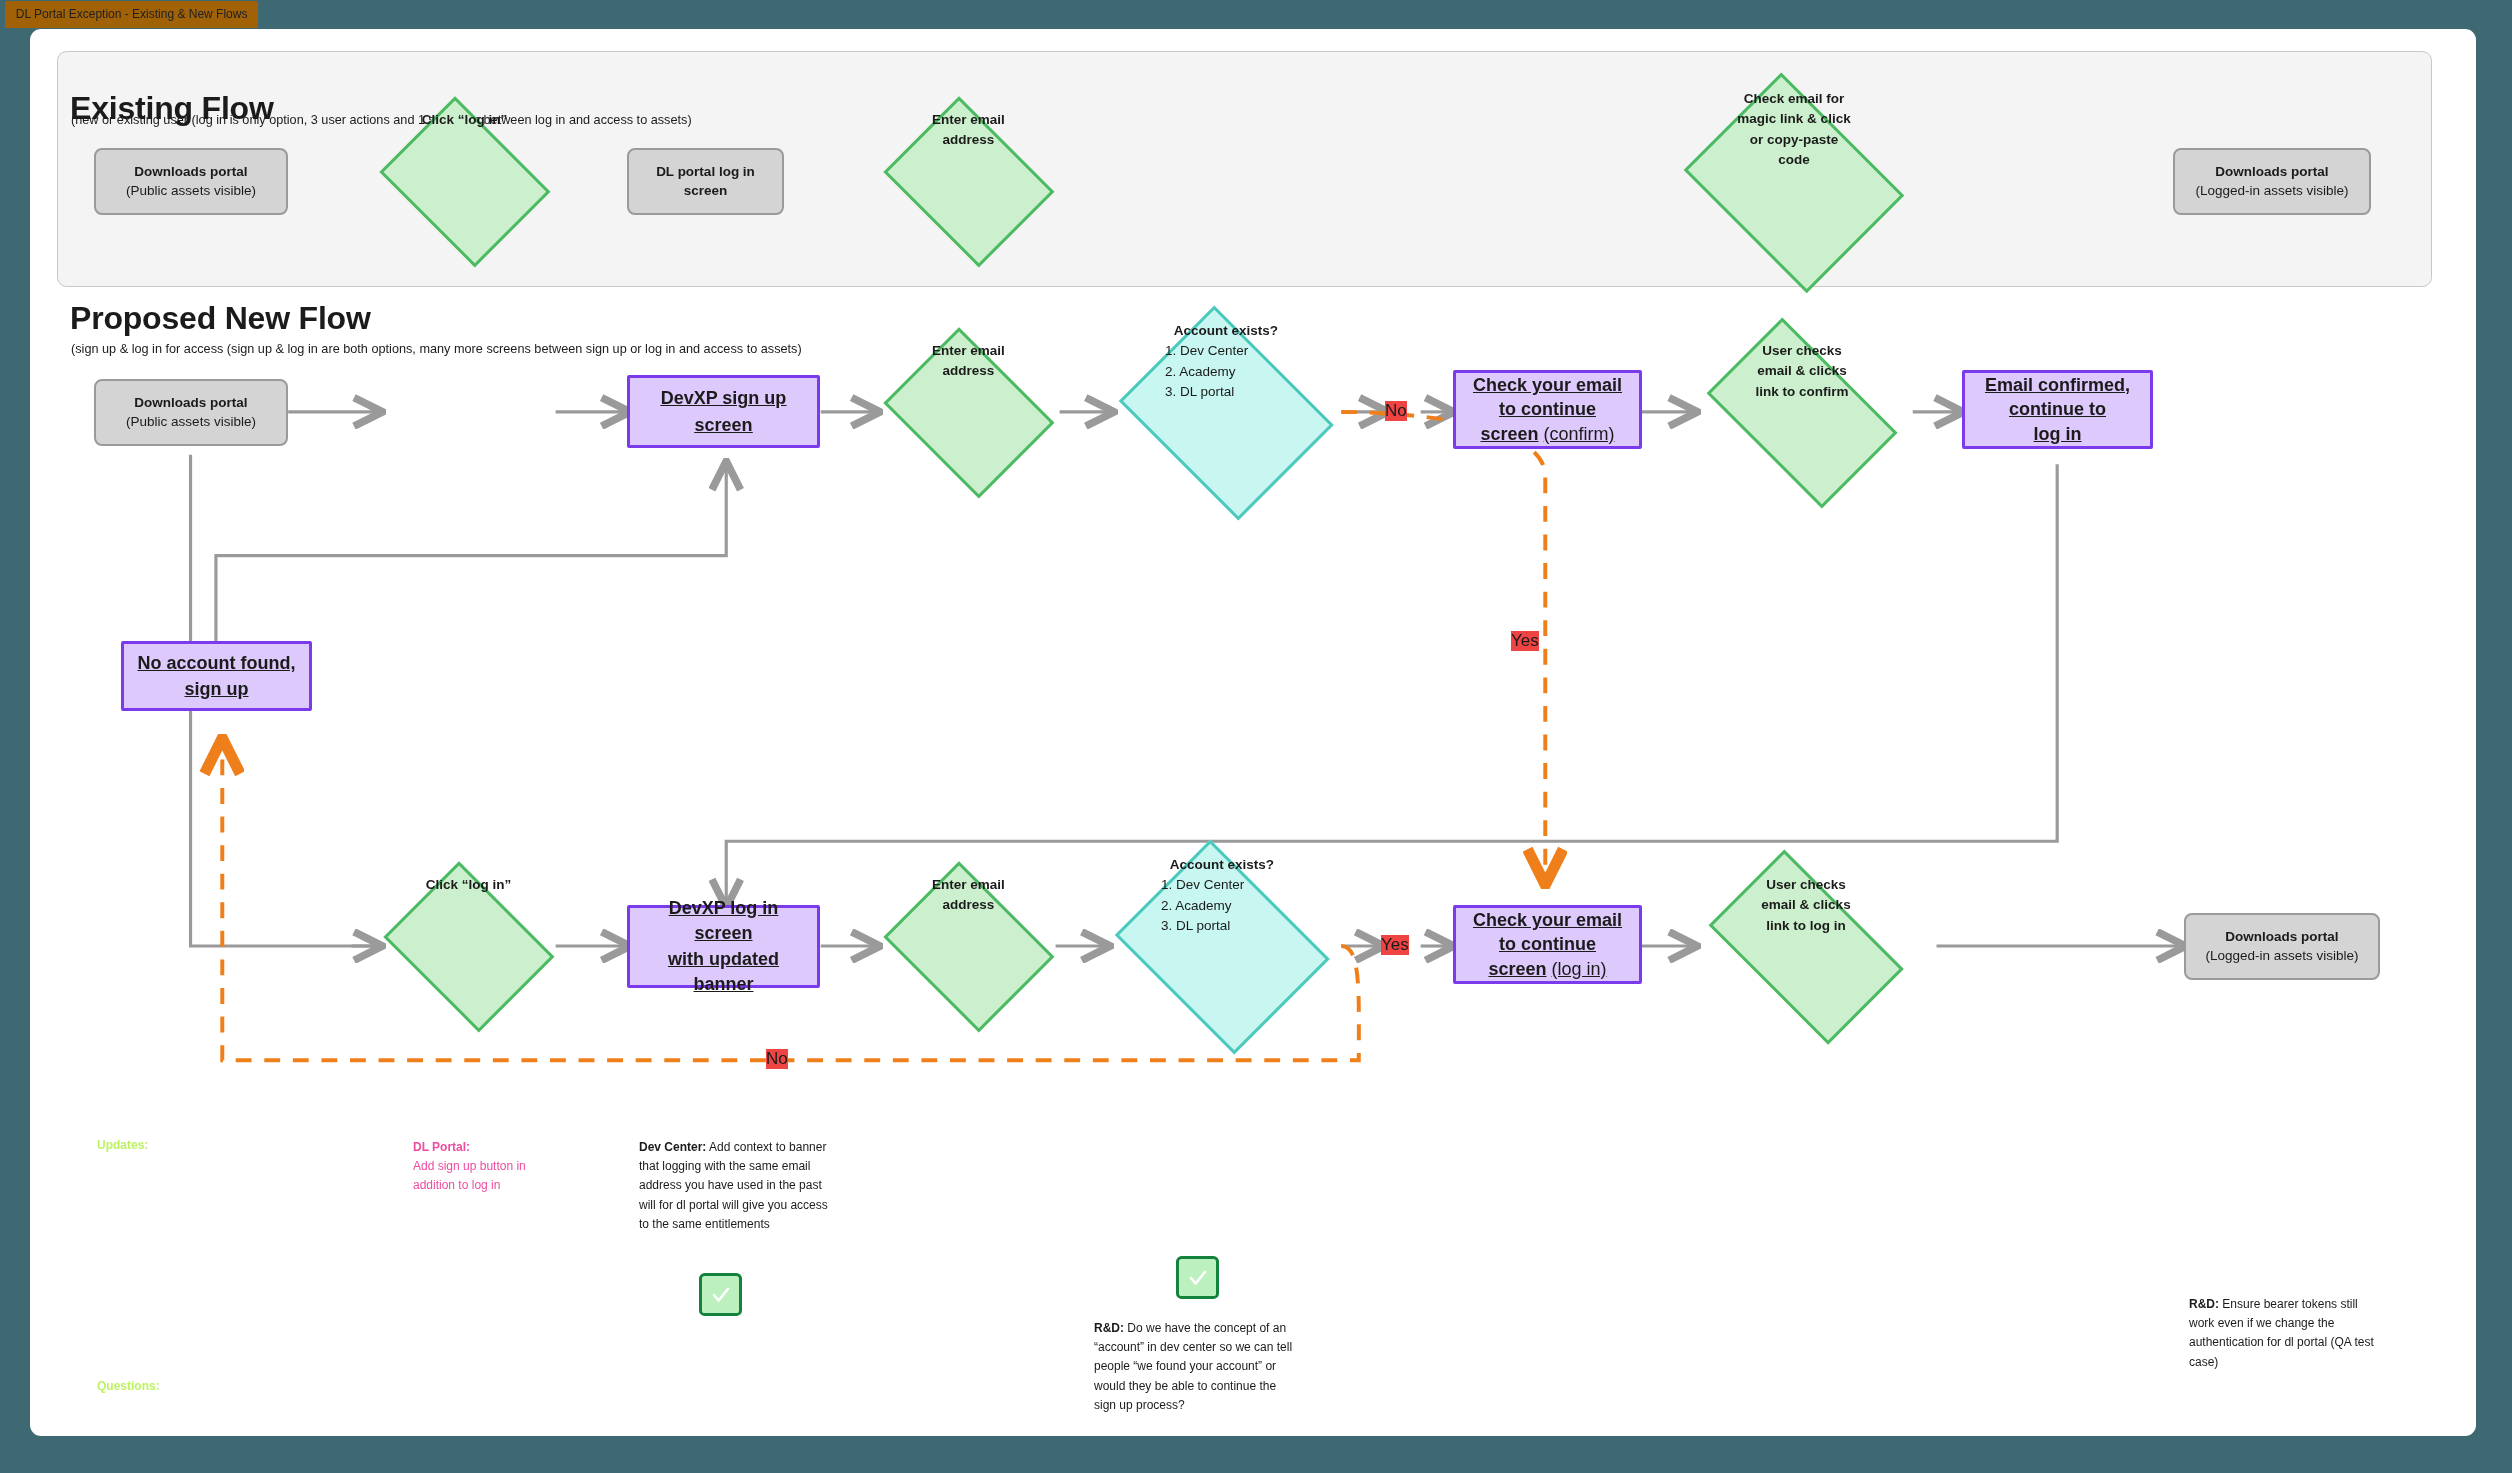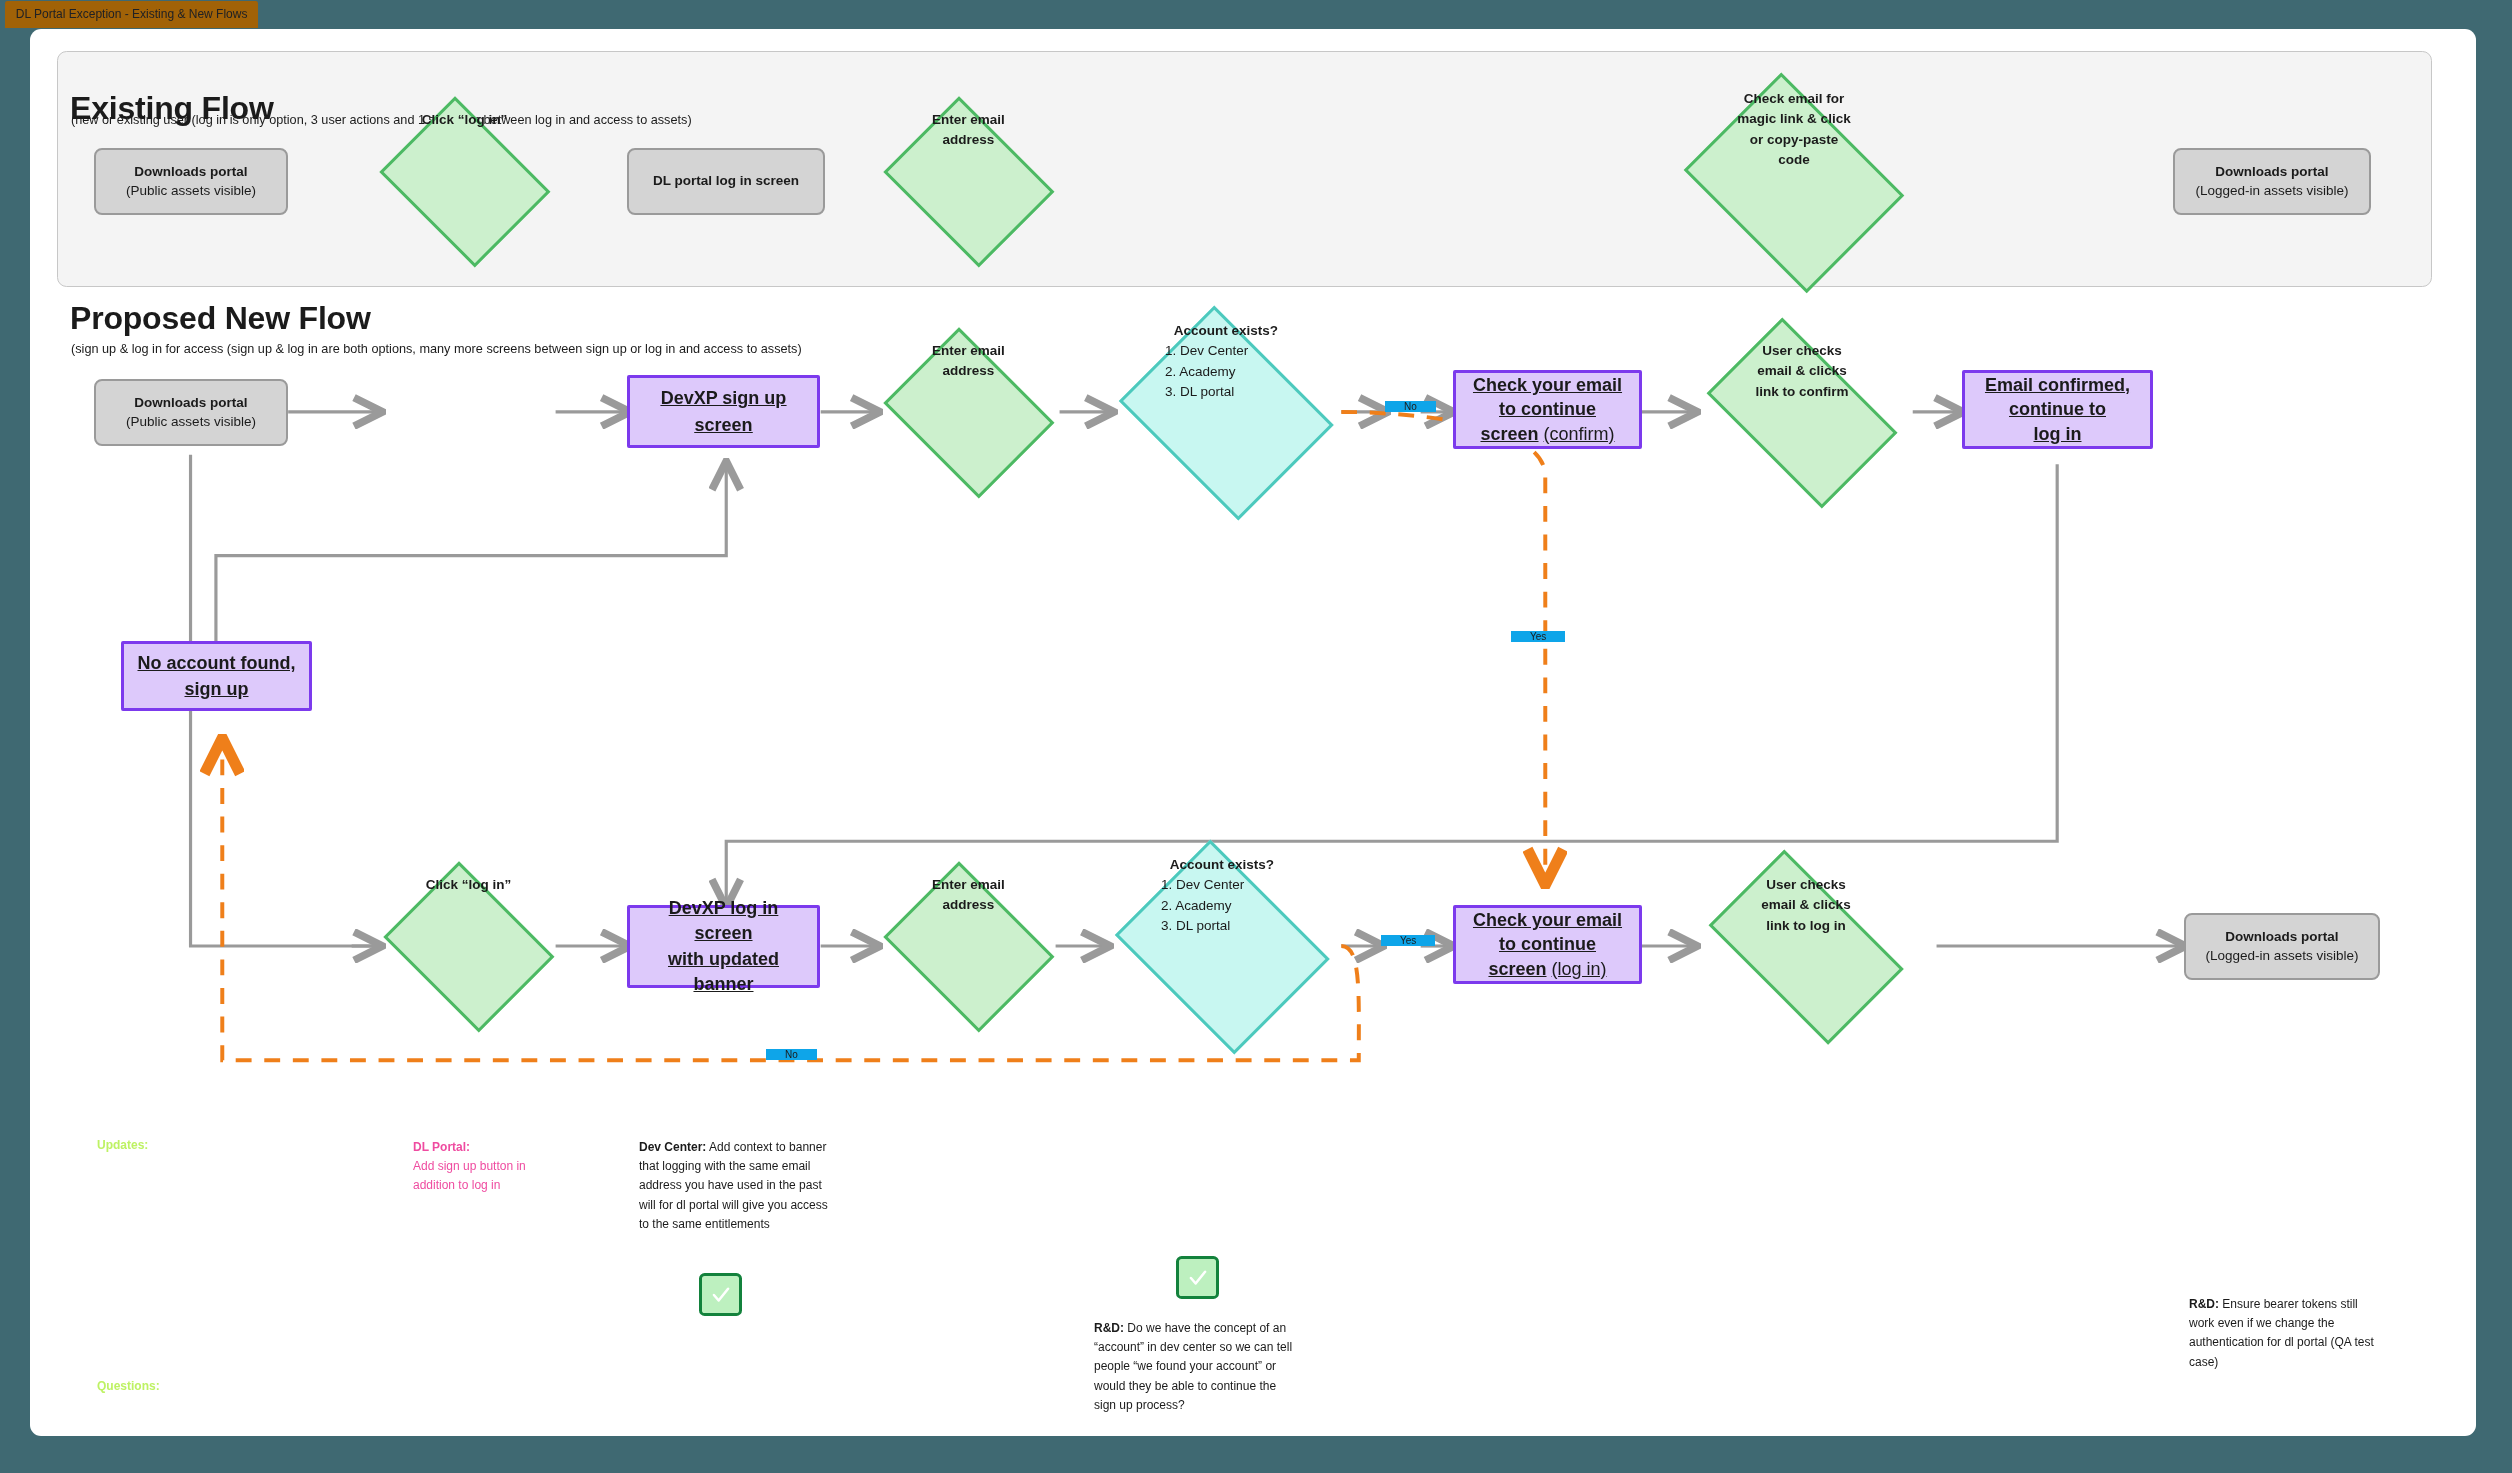--- a/index.html
+++ b/index.html
@@ -191,7 +191,7 @@
       </div>
   </div>
 
-  <div class="node box" style="left:627px;top:148px;width:198px;height:67px;">
+  <div class="node box" style="left:627px;top:148px;width:157px;height:67px;justify-content:flex-end;">
     <span class="l1">DL portal log in screen</span>
   </div>
 

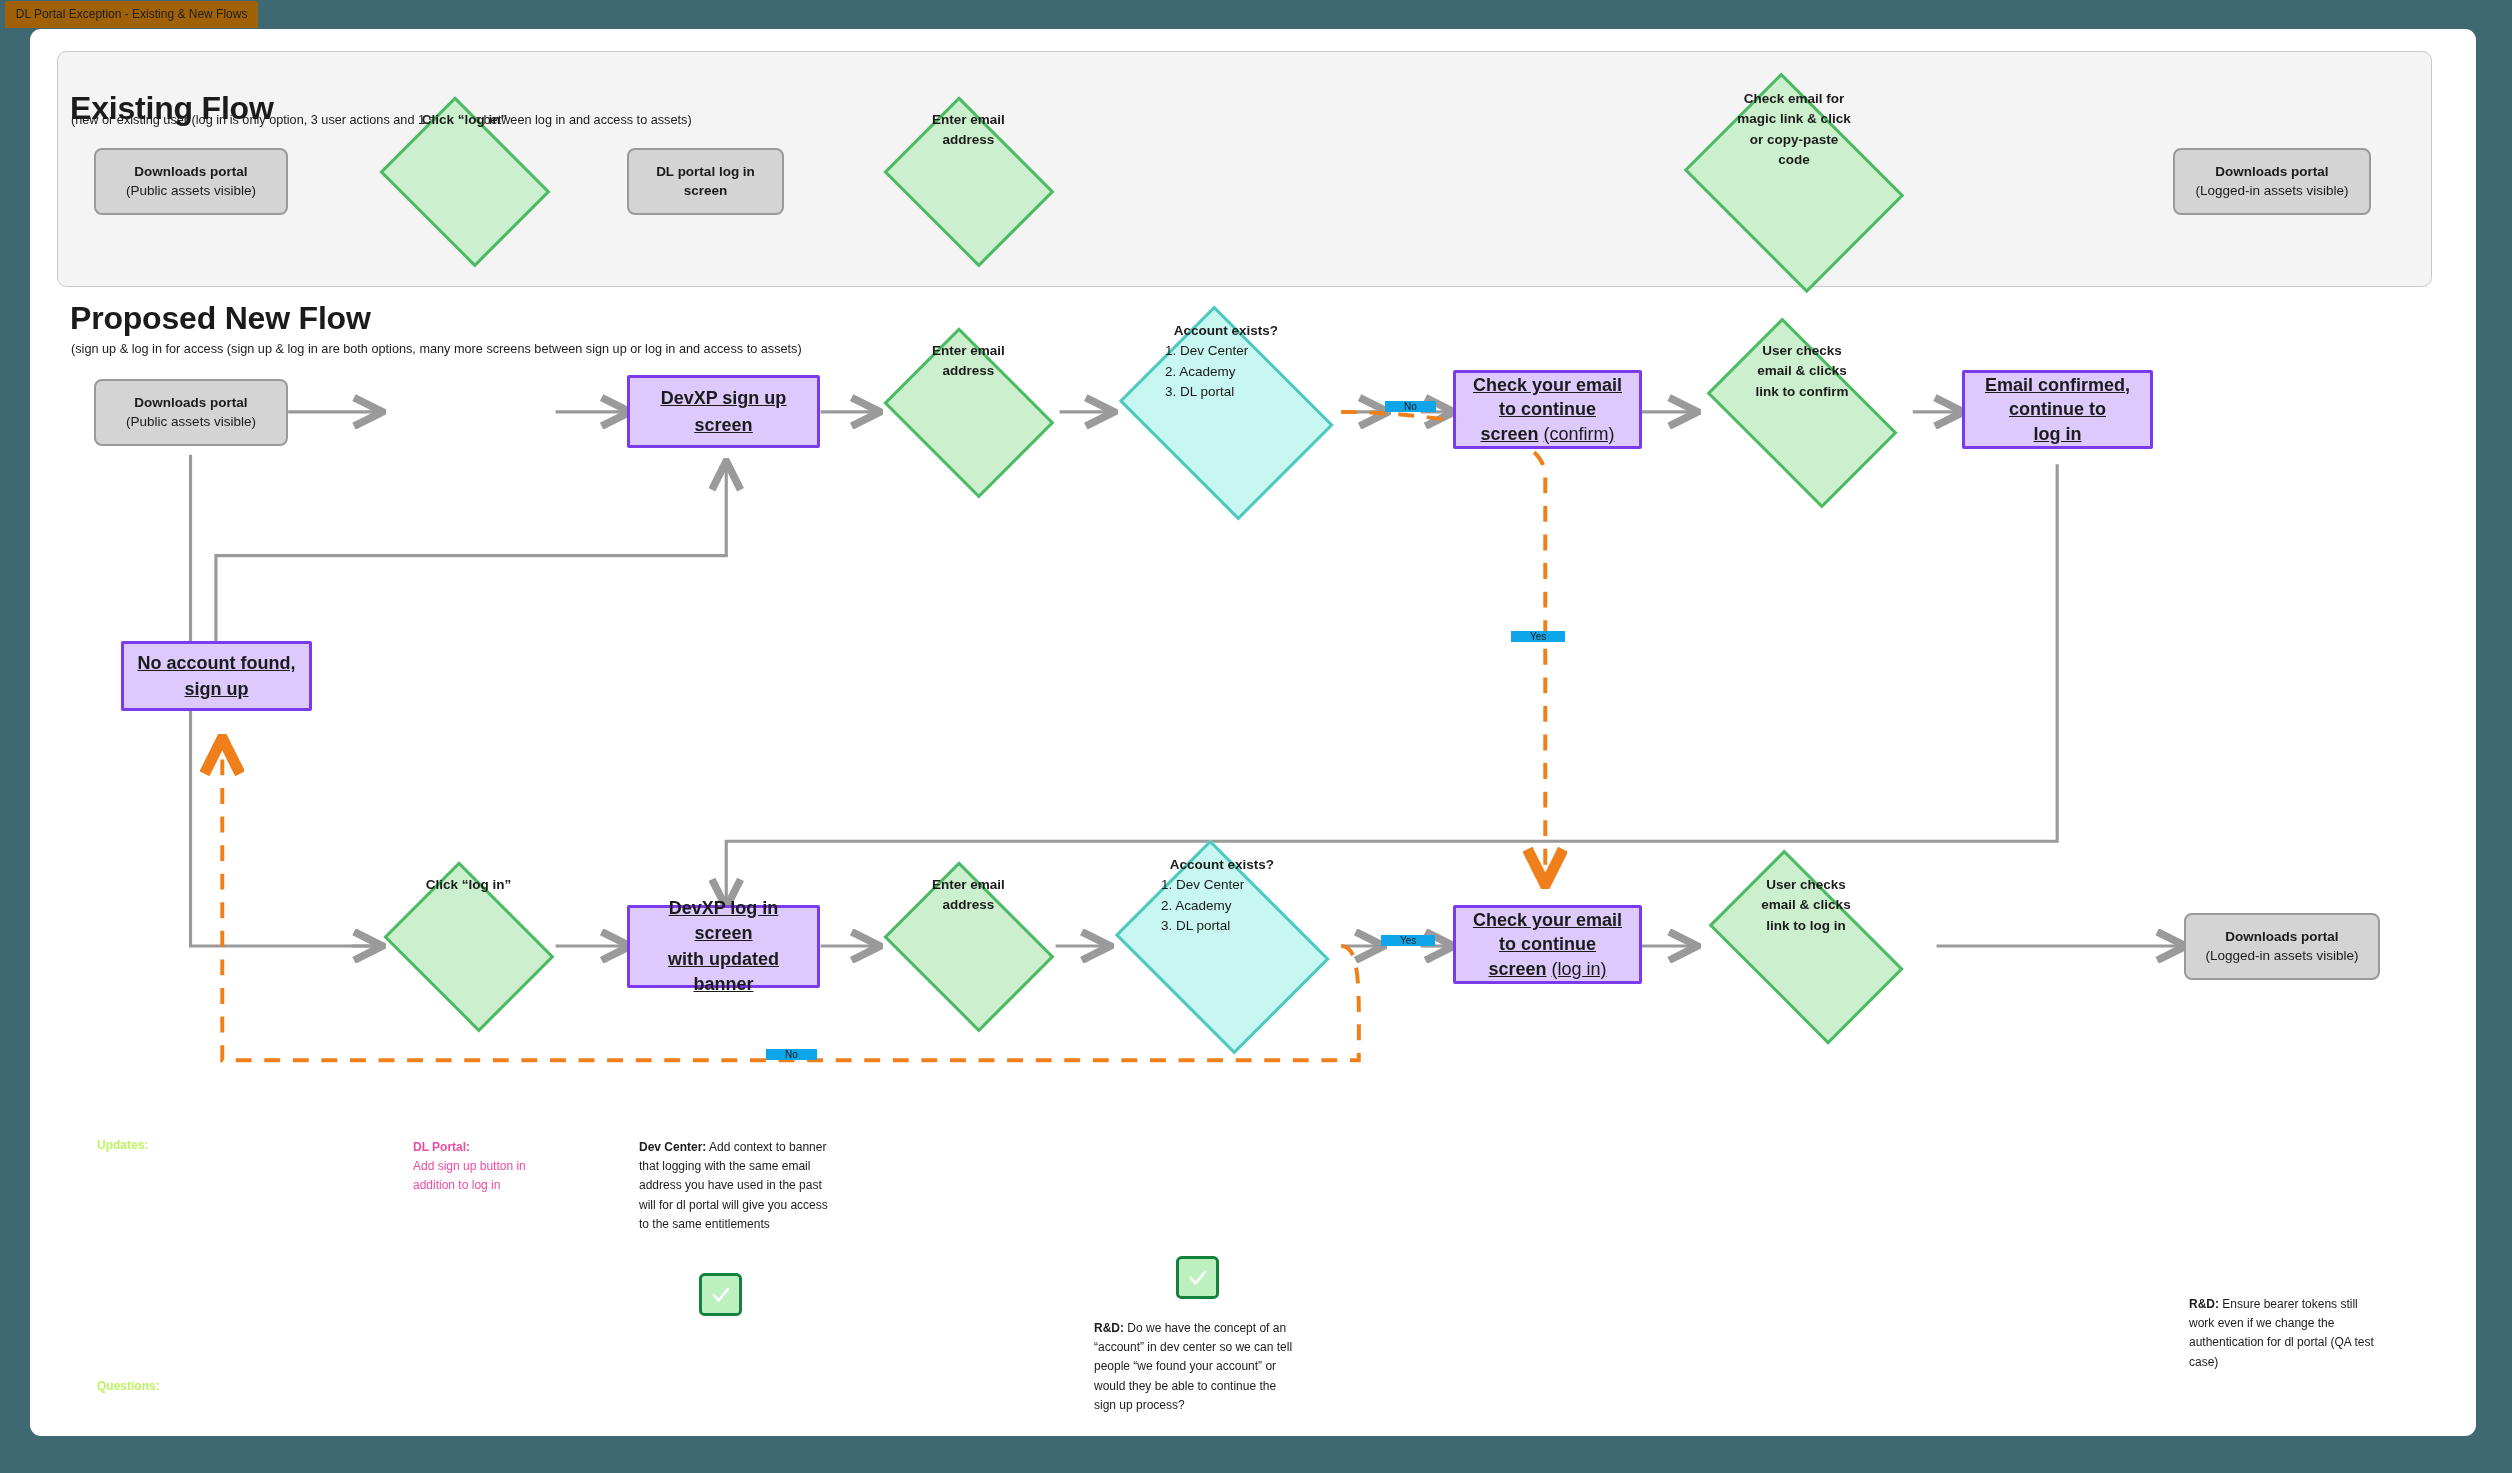--- a/index.html
+++ b/index.html
@@ -99,8 +99,8 @@
   svg.wires{position:absolute;left:0;top:0;width:2512px;height:1473px;pointer-events:none;}
 
   .edge-label{
-    position:absolute;font-size:10px;color:#1b1b1b;background:#0ea5e9;
-    padding:0 19px;white-space:nowrap;
+    position:absolute;font-size:17px;color:#1b1b1b;background:#ef4444;
+    padding:0 0;white-space:nowrap;
   }
 
   

